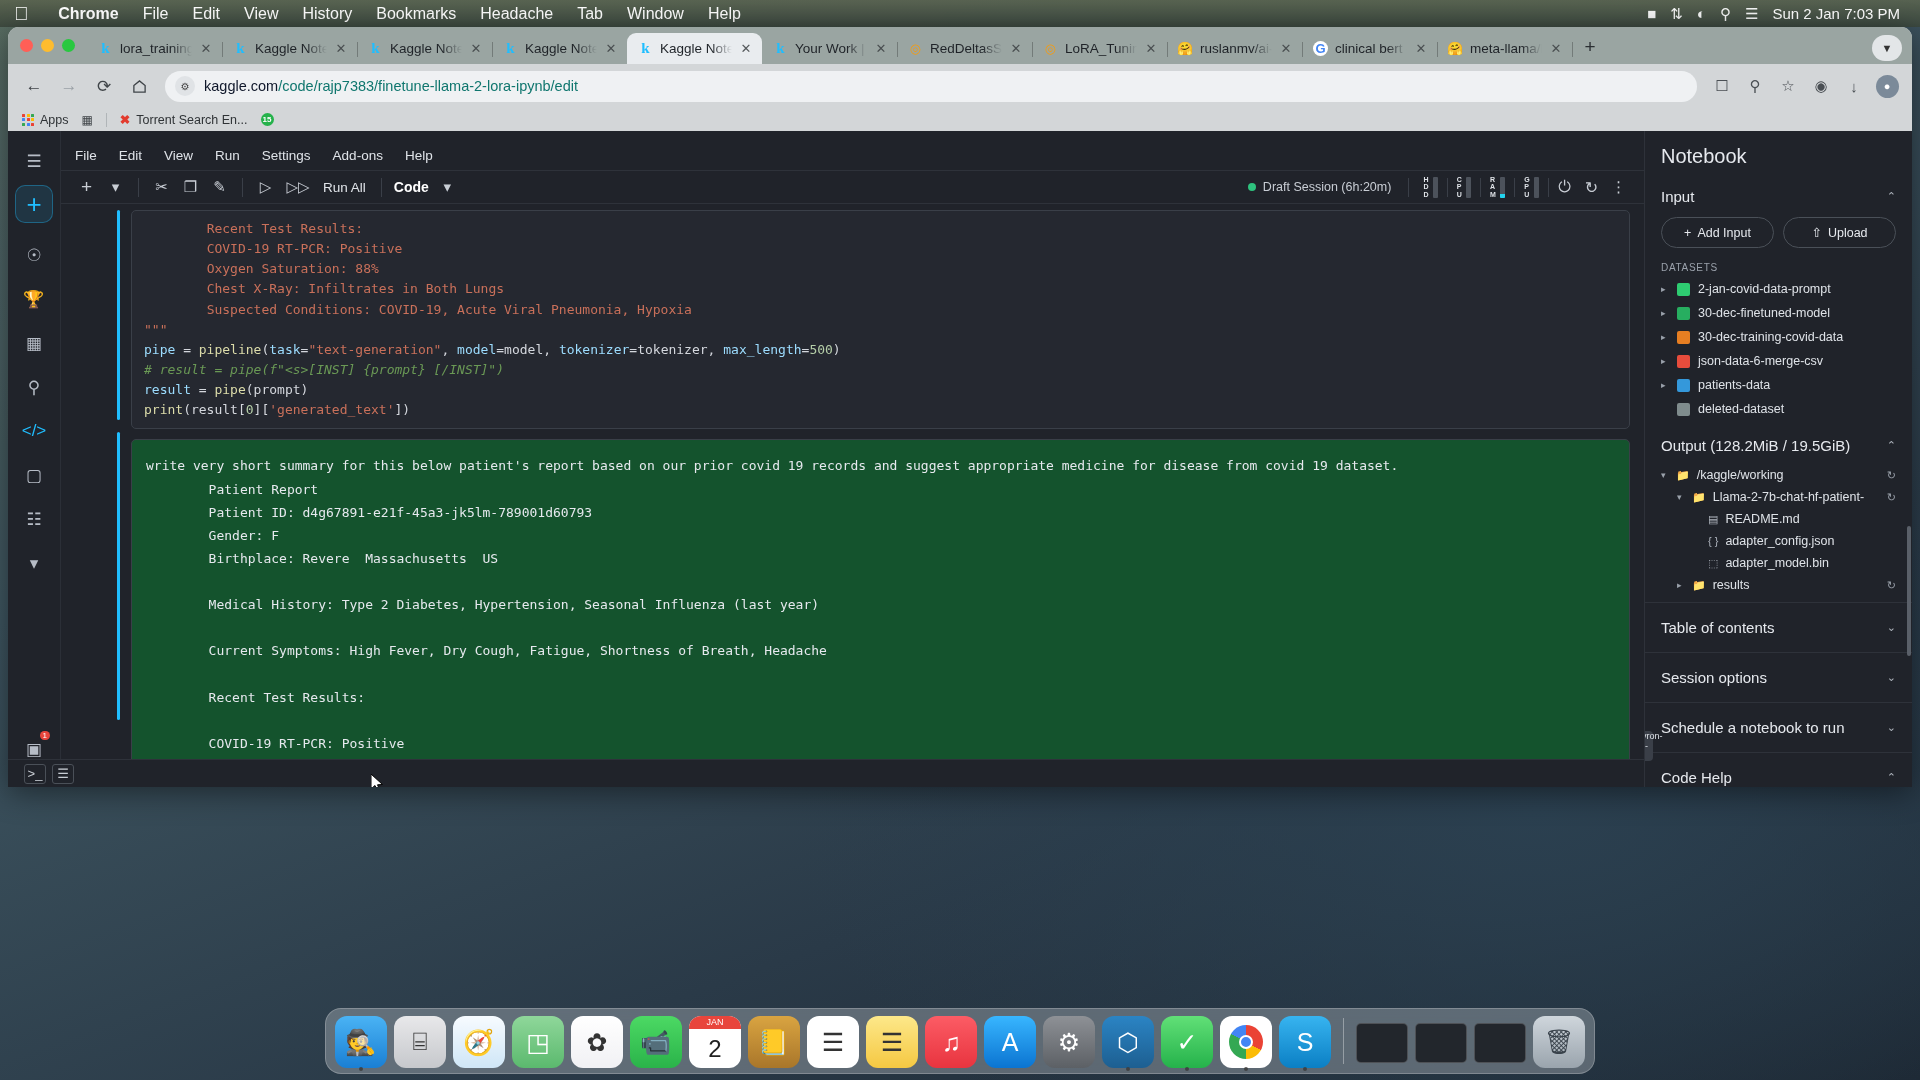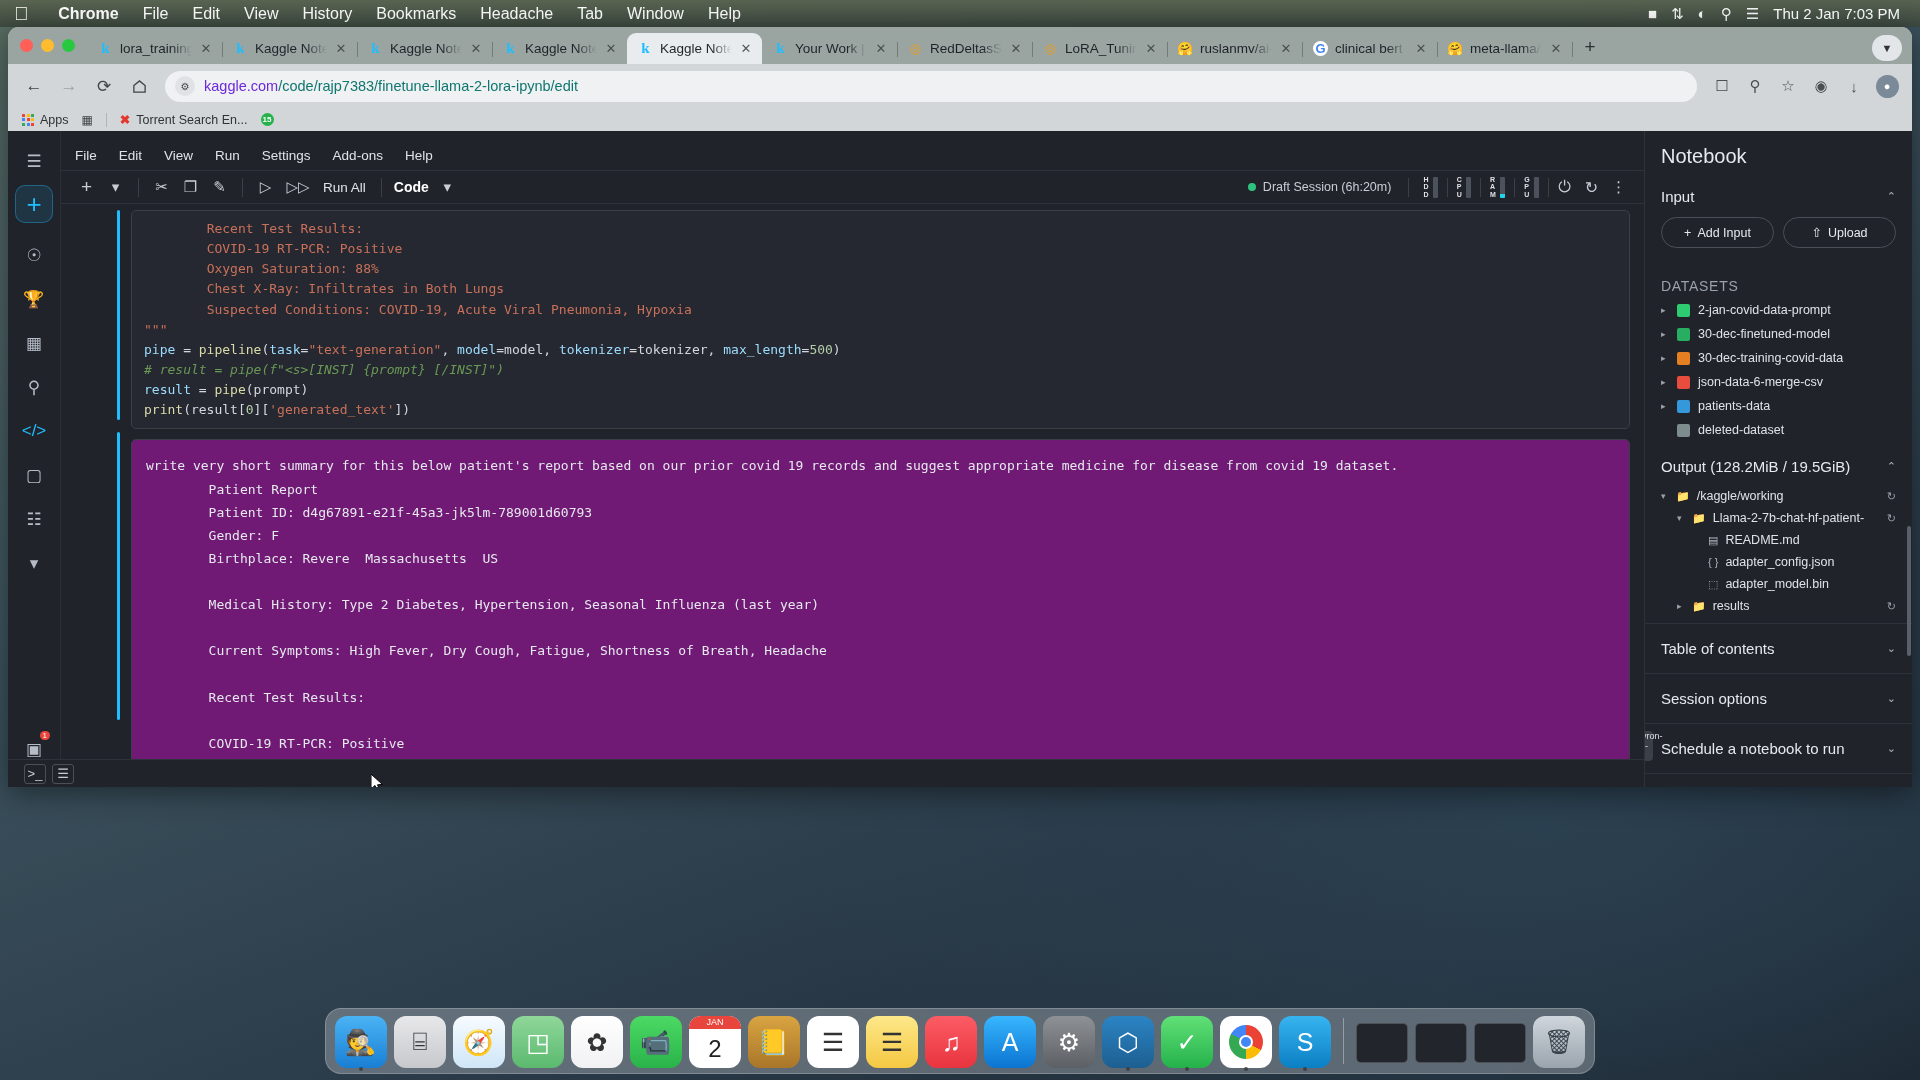--- a/index.html
+++ b/index.html
@@ -256,7 +256,7 @@
     <span class="ic">◐</span>
     <span class="ic">⚲</span>
     <span class="ic">☰</span>
-    <span class="clock">Thu 2 Jan  7:03 PM</span>
+    <span class="clock">Sun 2 Jan  7:03 PM</span>
   </div>
 </div>
 

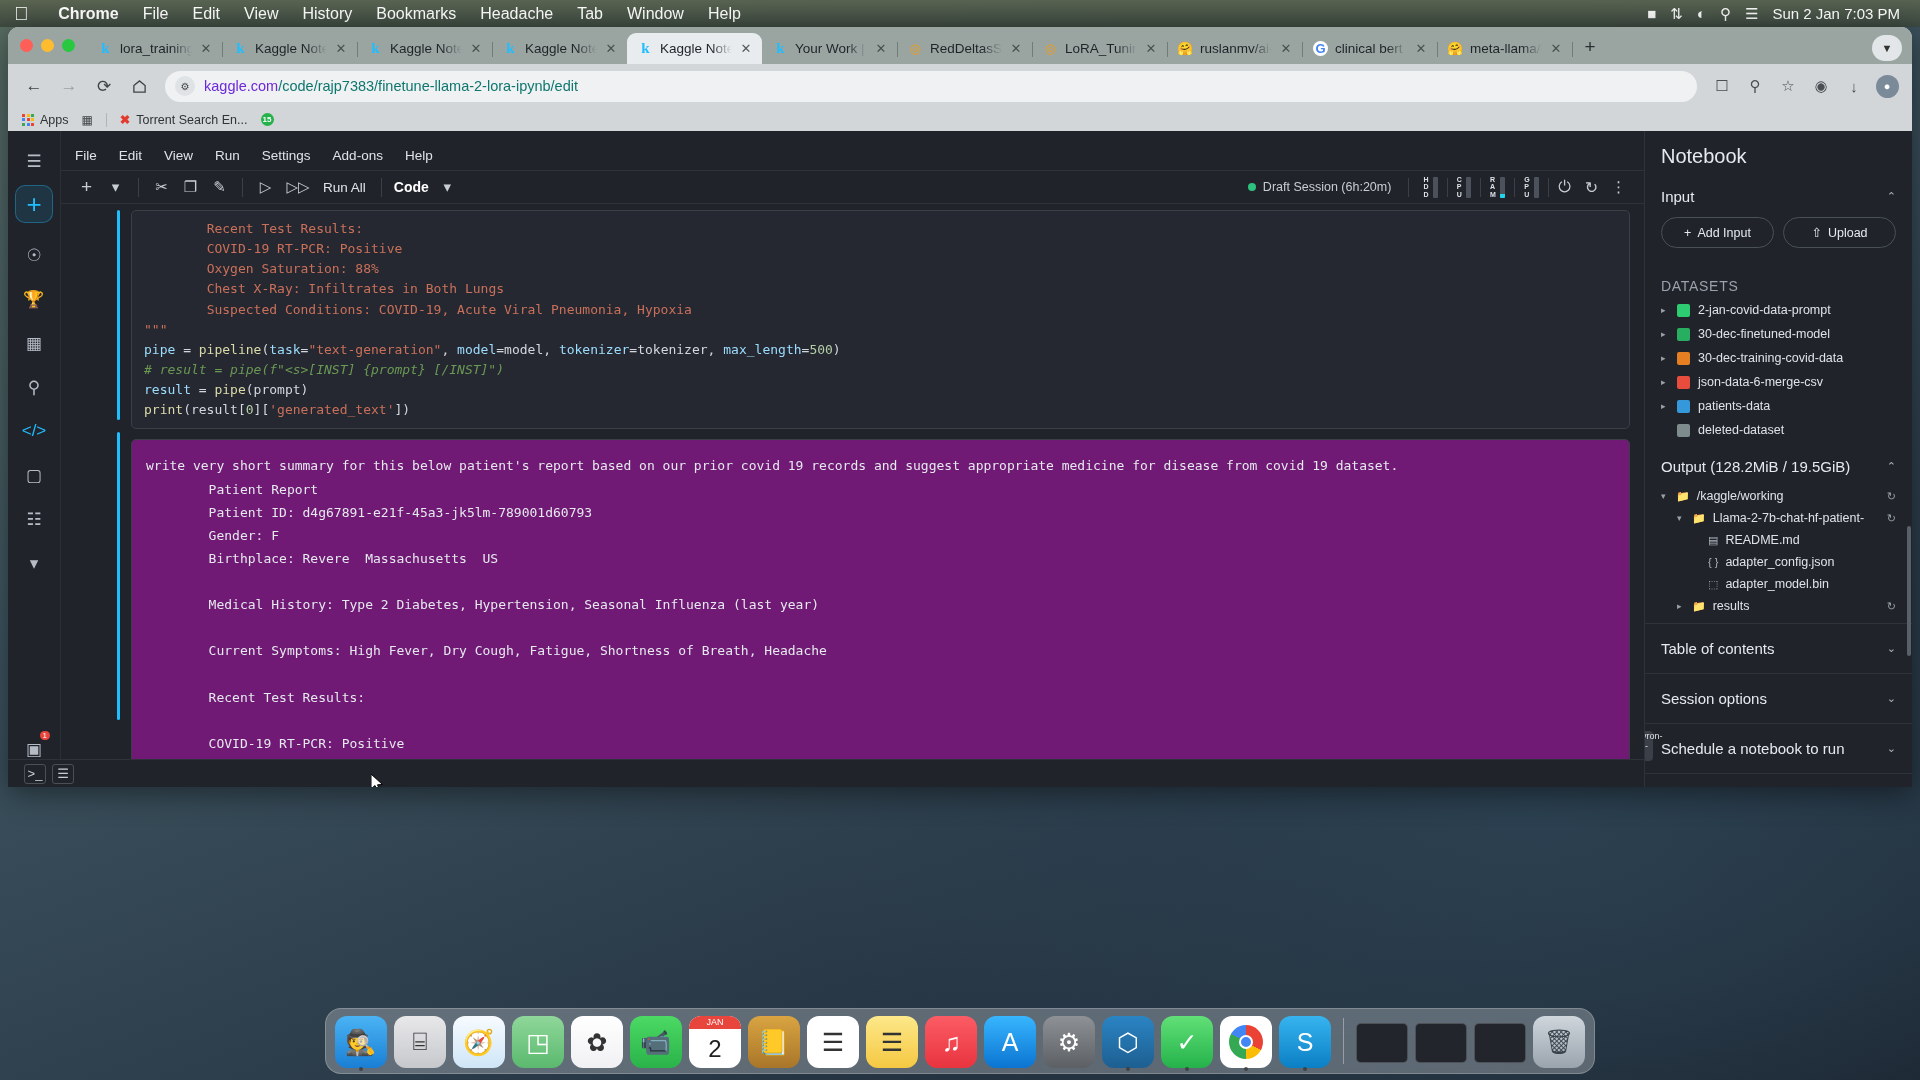--- a/index.html
+++ b/index.html
@@ -89,7 +89,7 @@
     width:20px;height:20px;border-radius:50%;background:#e0e3e6;
     display:flex;align-items:center;justify-content:center;font-size:10px;color:#444;
   }
-  .urlhost{ color:#6d28d9;margin-top:40px; }
+  .urlhost{ color:#0f172a;margin-top:40px; }
   .urlpath{ color:#0f766e; }
   #toolbar .rbtn{ width:30px;height:30px;display:flex;align-items:center;justify-content:center;font-size:15px;color:#4a4f54;}
   .avatar{ width:23px;height:23px;border-radius:50%;background:#7b8a99;display:flex;align-items:center;justify-content:center;color:#fff;font-size:11px;}

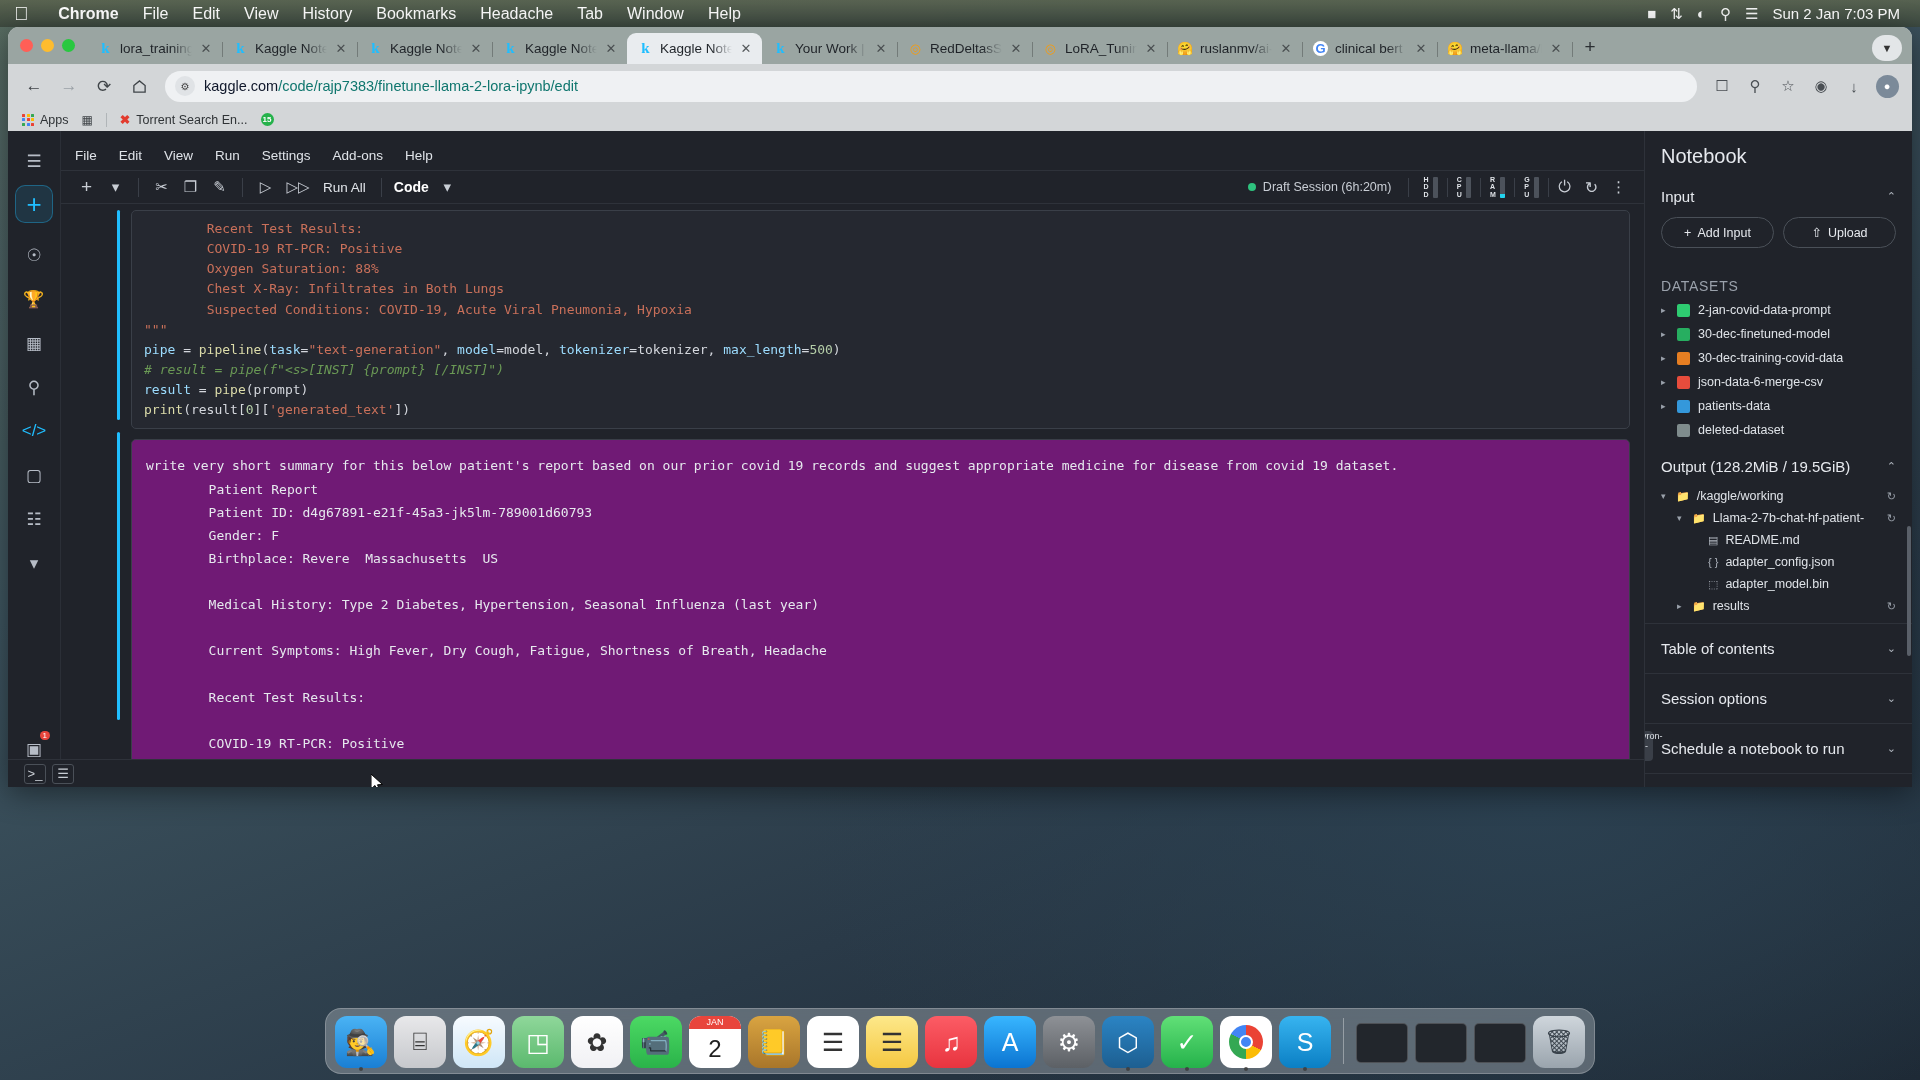--- a/index.html
+++ b/index.html
@@ -192,7 +192,7 @@
   .side-row-btns{ display:flex; gap:9px; padding:2px 16px 10px 16px;}
   .pillbtn{ flex:1; border:1px solid #4a5058; border-radius:19px; font-size:12.5px; color:#e6e9ee;
     padding:7px 4px; display:flex;align-items:center;justify-content:center;gap:6px;}
-  .side-sub{ font-size:14px; letter-spacing:.7px; color:#9aa1ab; padding:4px 16px 4px 16px;margin-top:16px; }
+  .side-sub{ font-size:10px; letter-spacing:.7px; color:#9aa1ab; padding:4px 16px 4px 16px; }
   .ditem{ display:flex; align-items:center; gap:8px; padding:5px 16px; font-size:12.5px; color:#dfe3e8;}
   .caret{ color:#9aa1ab; font-size:9px; width:8px; }
   .sq{ width:13px;height:13px;border-radius:2px; flex:0 0 13px;}

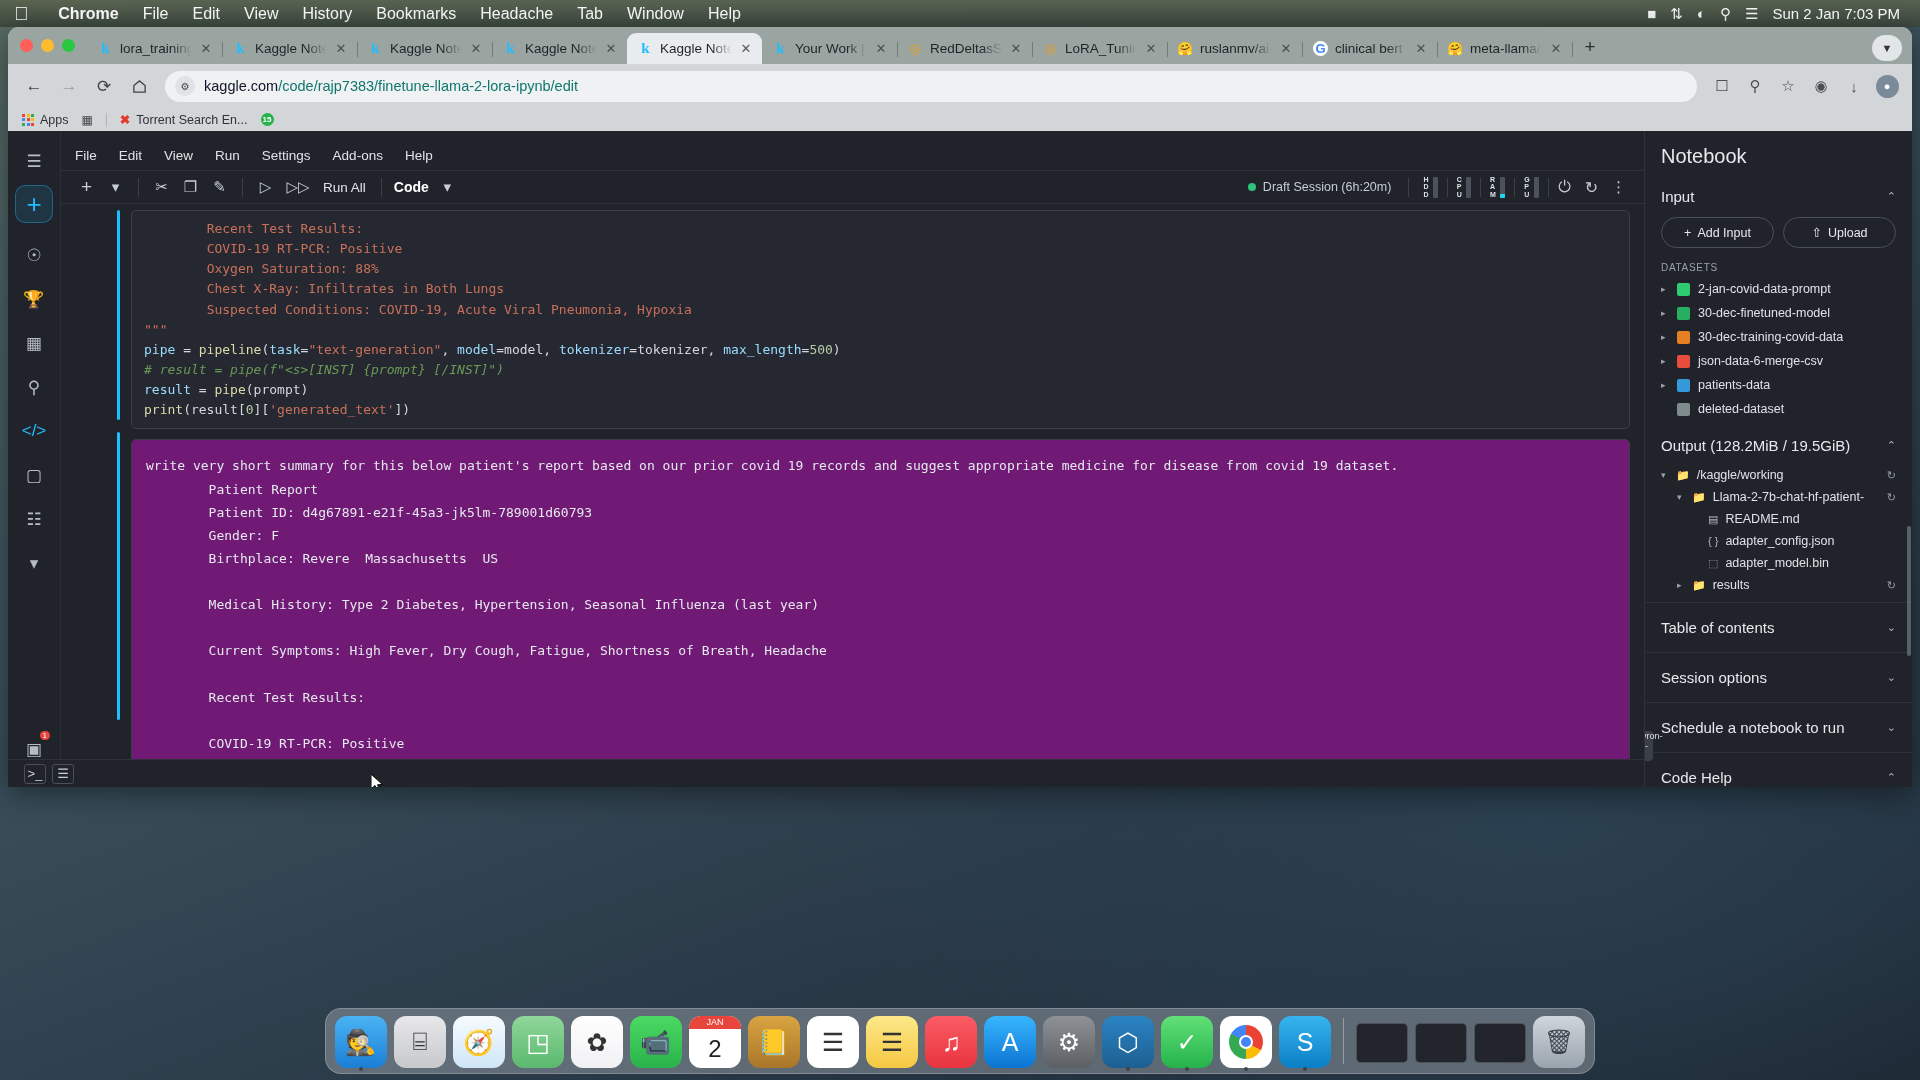--- a/index.html
+++ b/index.html
@@ -176,7 +176,7 @@
     color:#e6e9ee; white-space:pre-wrap; padding:4px 0 0 0;
   }
   .cellbox{
-    border:1px solid #3a3f48; border-radius:5px; background:#701a75; margin:10px 14px 0 70px;
+    border:1px solid #3a3f48; border-radius:5px; background:#14532d; margin:10px 14px 0 70px;
     padding:10px 14px 12px 14px; position:relative;
   }
   .cellbox.activeblue{ border-color:#3a3f48; }

